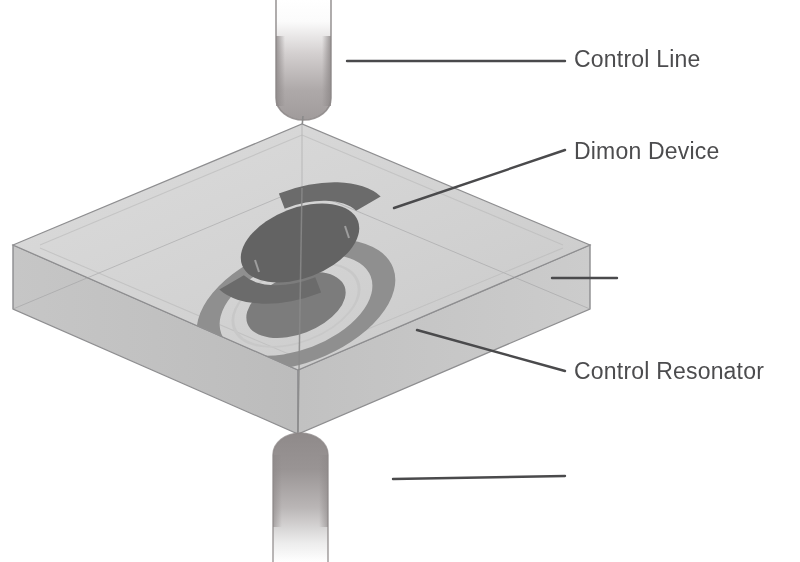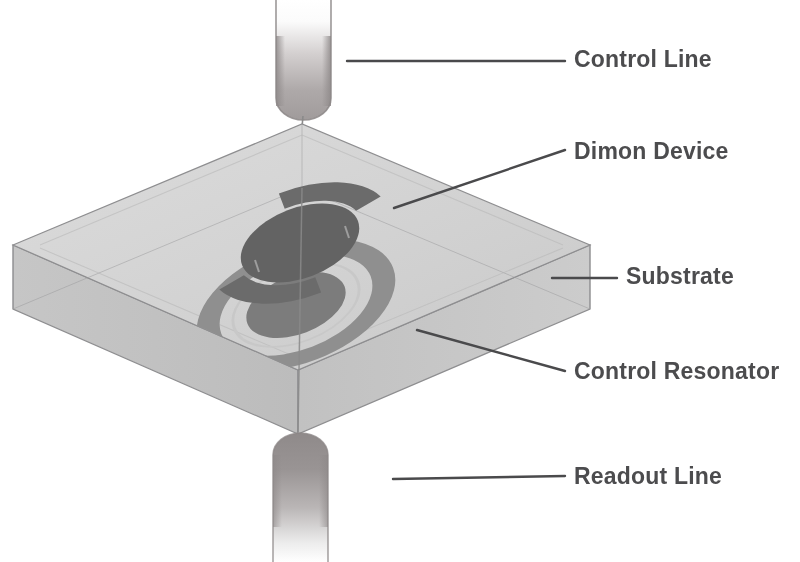--- a/index.html
+++ b/index.html
@@ -30,7 +30,7 @@
     position: absolute;
     font-family: "Liberation Sans", sans-serif;
     font-size: 23px;
-    font-weight: 700;
+    font-weight: 400;
     letter-spacing: 0.2px;
     color: #4c4c4e;
     white-space: nowrap;

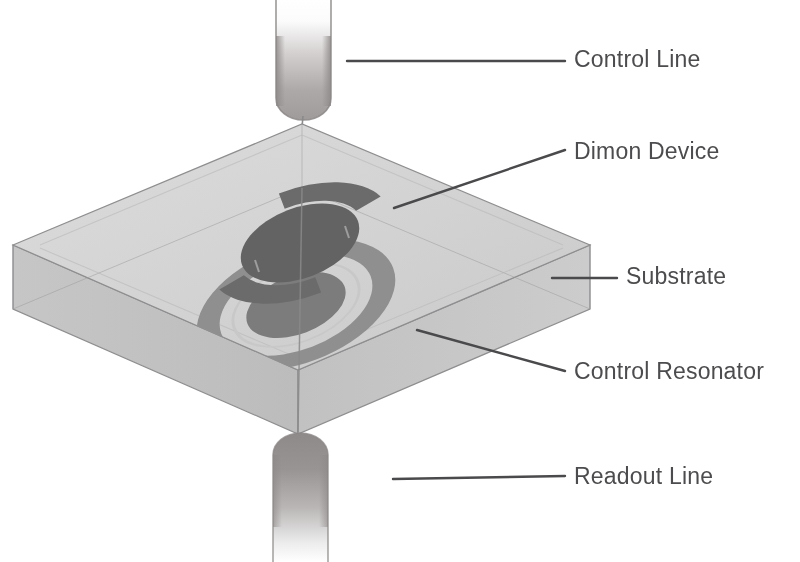--- a/index.html
+++ b/index.html
@@ -169,7 +169,6 @@
 
   <div class="callout-label" id="label-control-line">Control Line</div>
   <div class="callout-label" id="label-dimon-device">Dimon Device</div>
-  <div class="callout-label" id="label-substrate">Substrate</div>
   <div class="callout-label" id="label-readout-reson">Control Resonator</div>
   <div class="callout-label" id="label-readout-line">Readout Line</div>
 

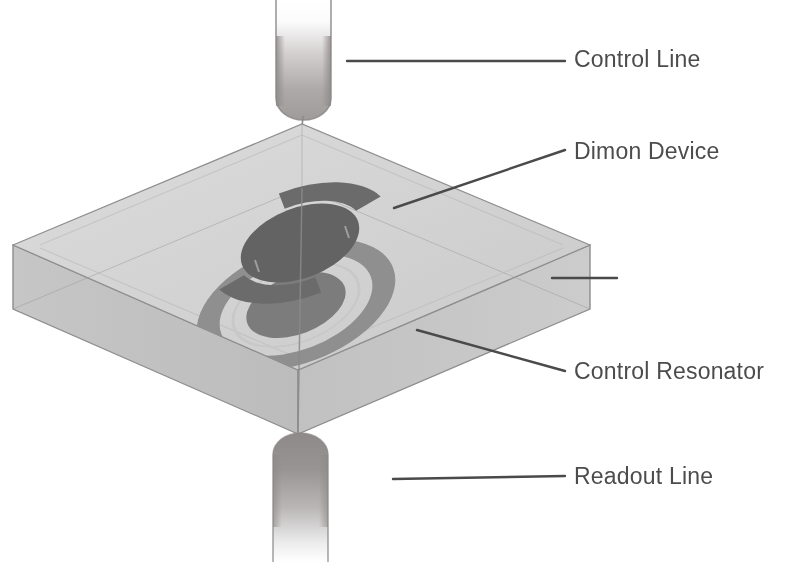--- a/index.html
+++ b/index.html
@@ -170,7 +170,6 @@
   <div class="callout-label" id="label-control-line">Control Line</div>
   <div class="callout-label" id="label-dimon-device">Dimon Device</div>
   <div class="callout-label" id="label-readout-reson">Control Resonator</div>
-  <div class="callout-label" id="label-readout-line">Readout Line</div>
 
 </div>
 

